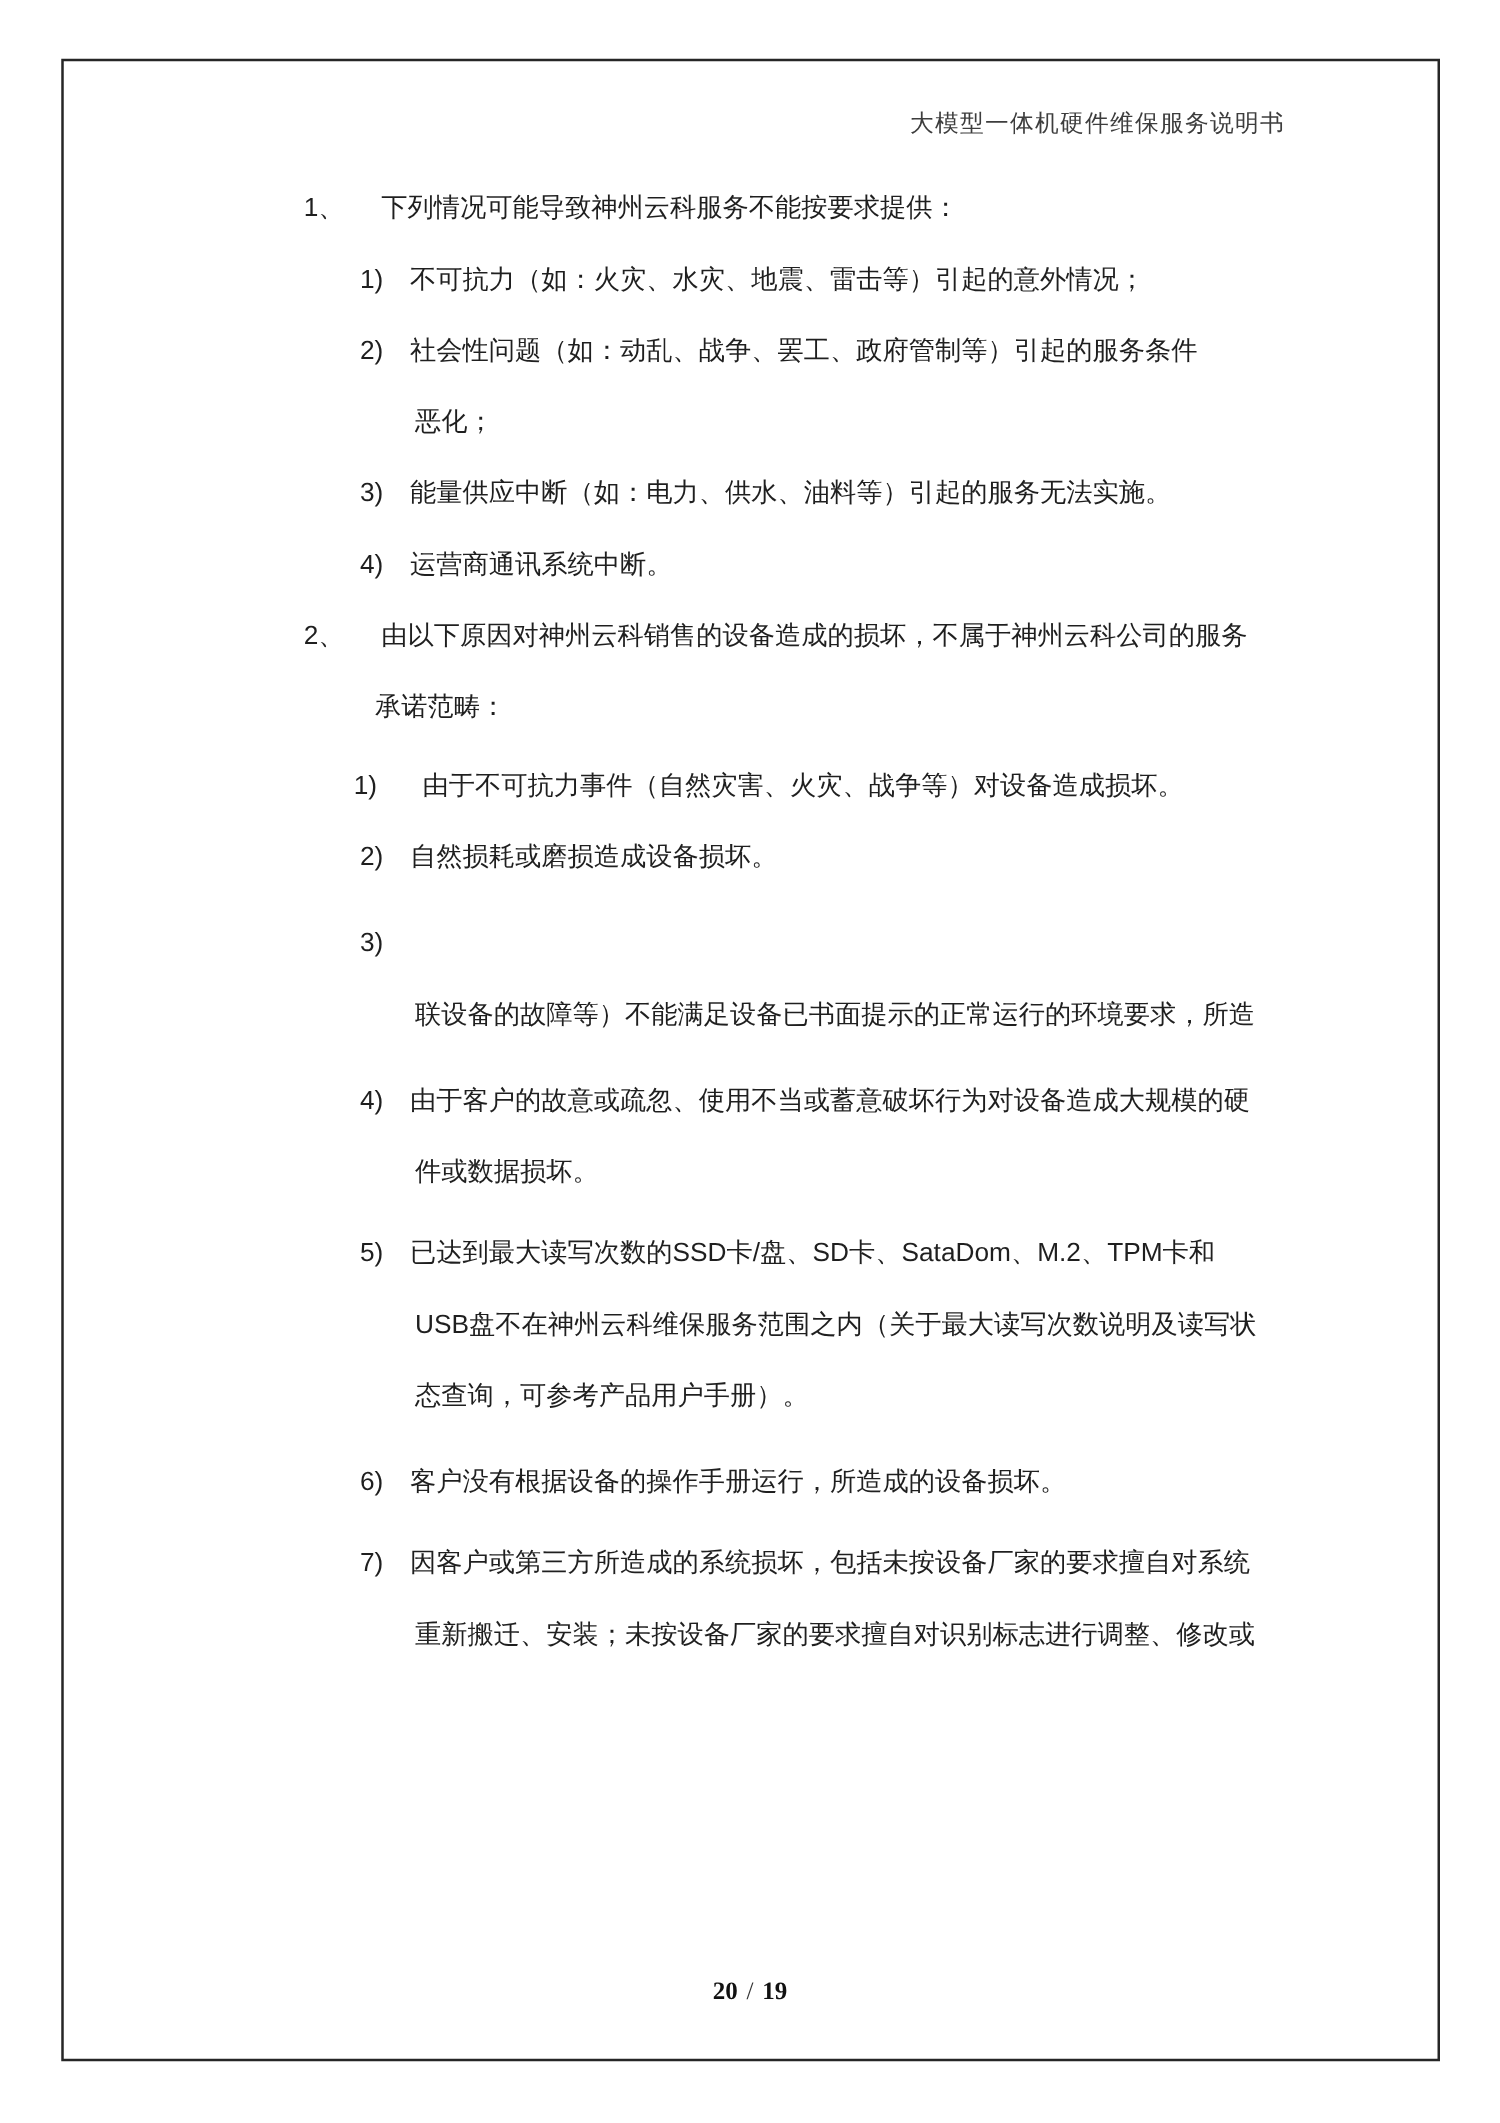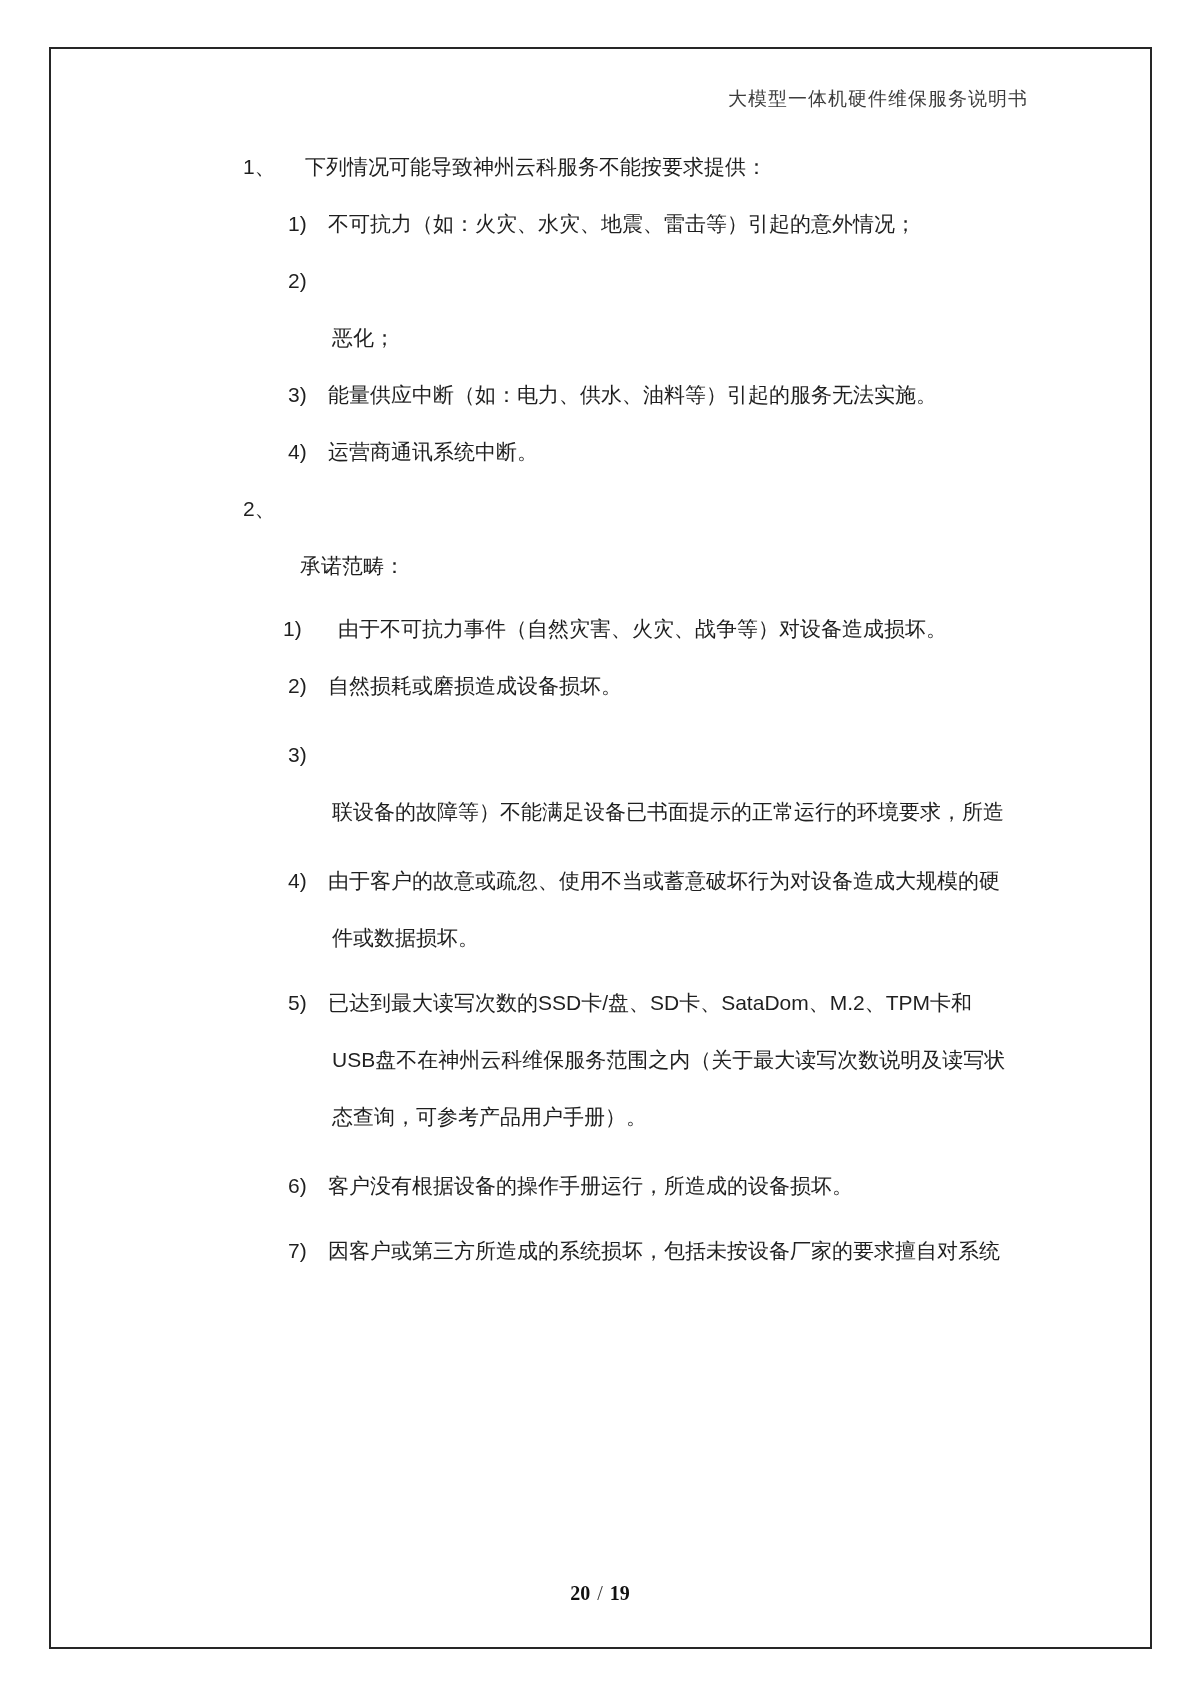--- a/index.html
+++ b/index.html
@@ -82,6 +82,7 @@
       </div>
       <div class="row L2">
         <span class="num">2)</span>
+        <span class="txt">社会性问题（如：动乱、战争、罢工、政府管制等）引起的服务条件</span>
       </div>
       <div class="row L2c">
         <span class="txt">恶化；</span>

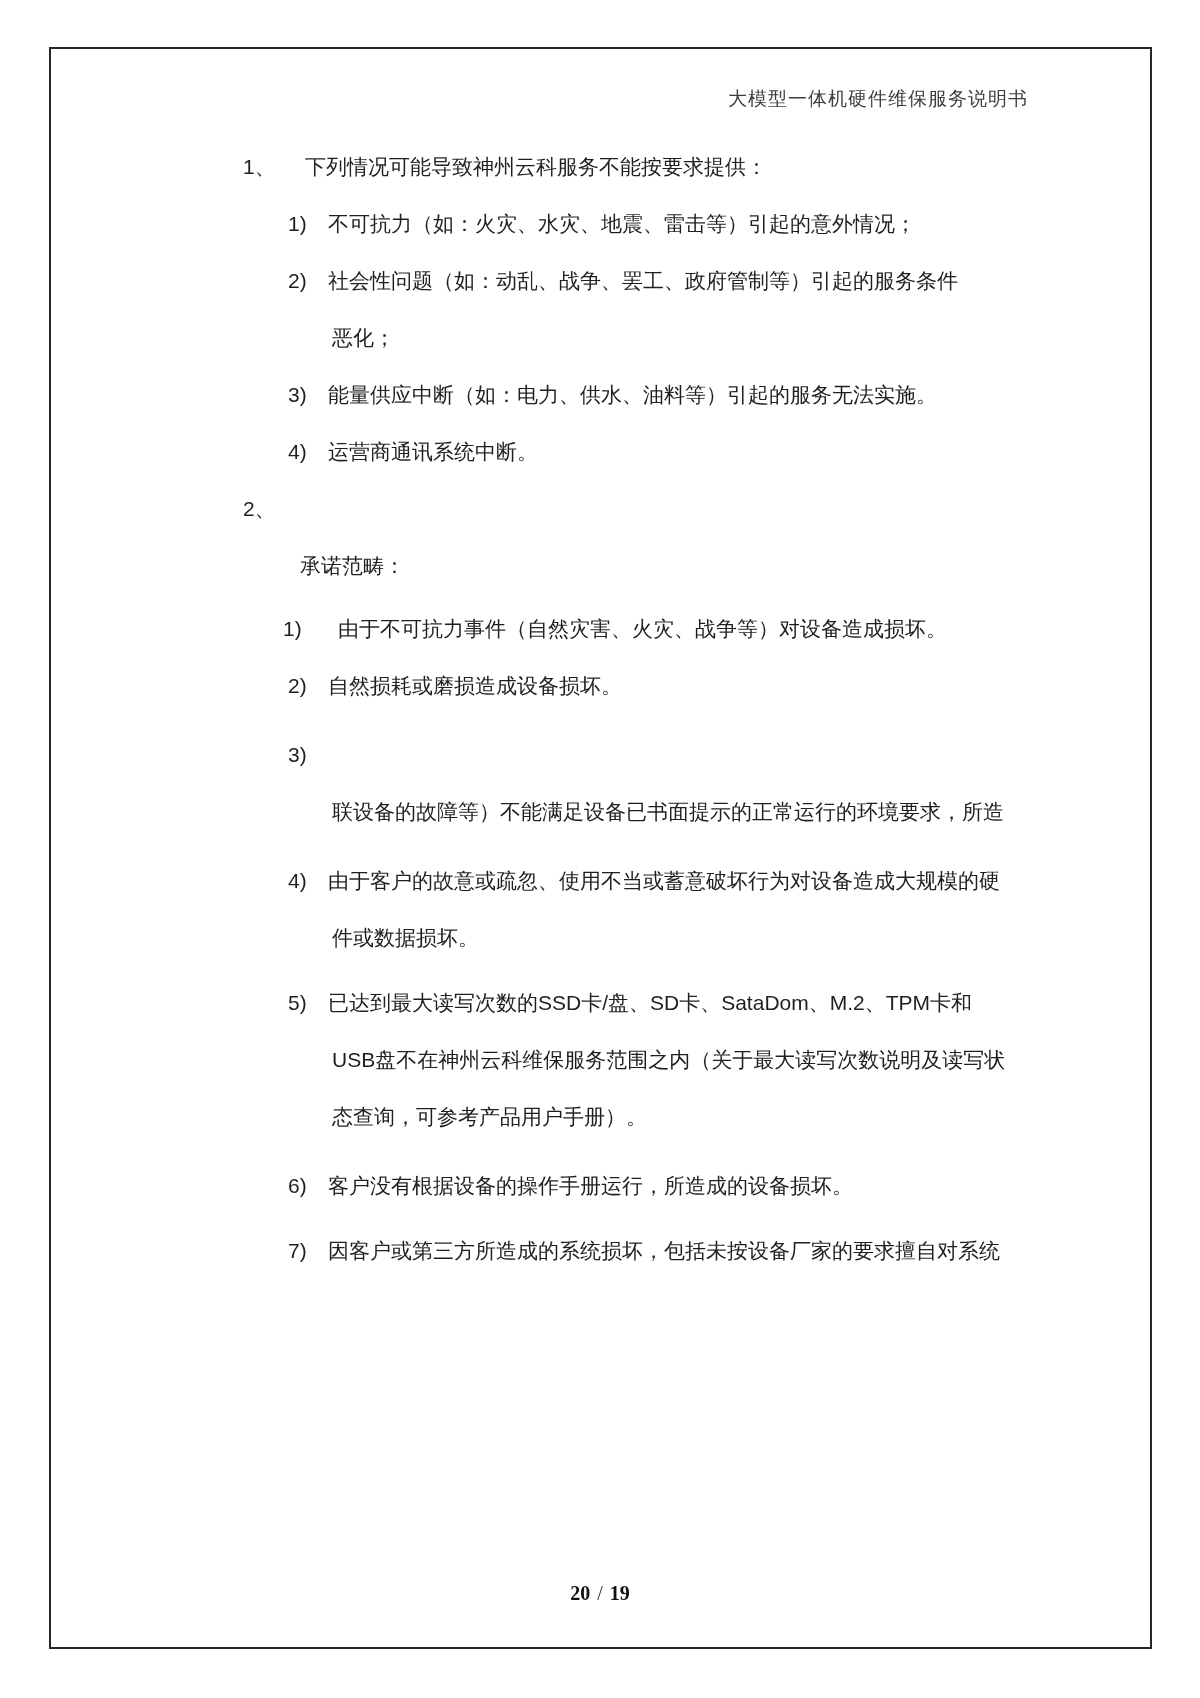--- a/index.html
+++ b/index.html
@@ -97,6 +97,7 @@
       </div>
       <div class="row L1">
         <span class="num">2、</span>
+        <span class="txt">由以下原因对神州云科销售的设备造成的损坏，不属于神州云科公司的服务</span>
       </div>
       <div class="row L1c">
         <span class="txt">承诺范畴：</span>

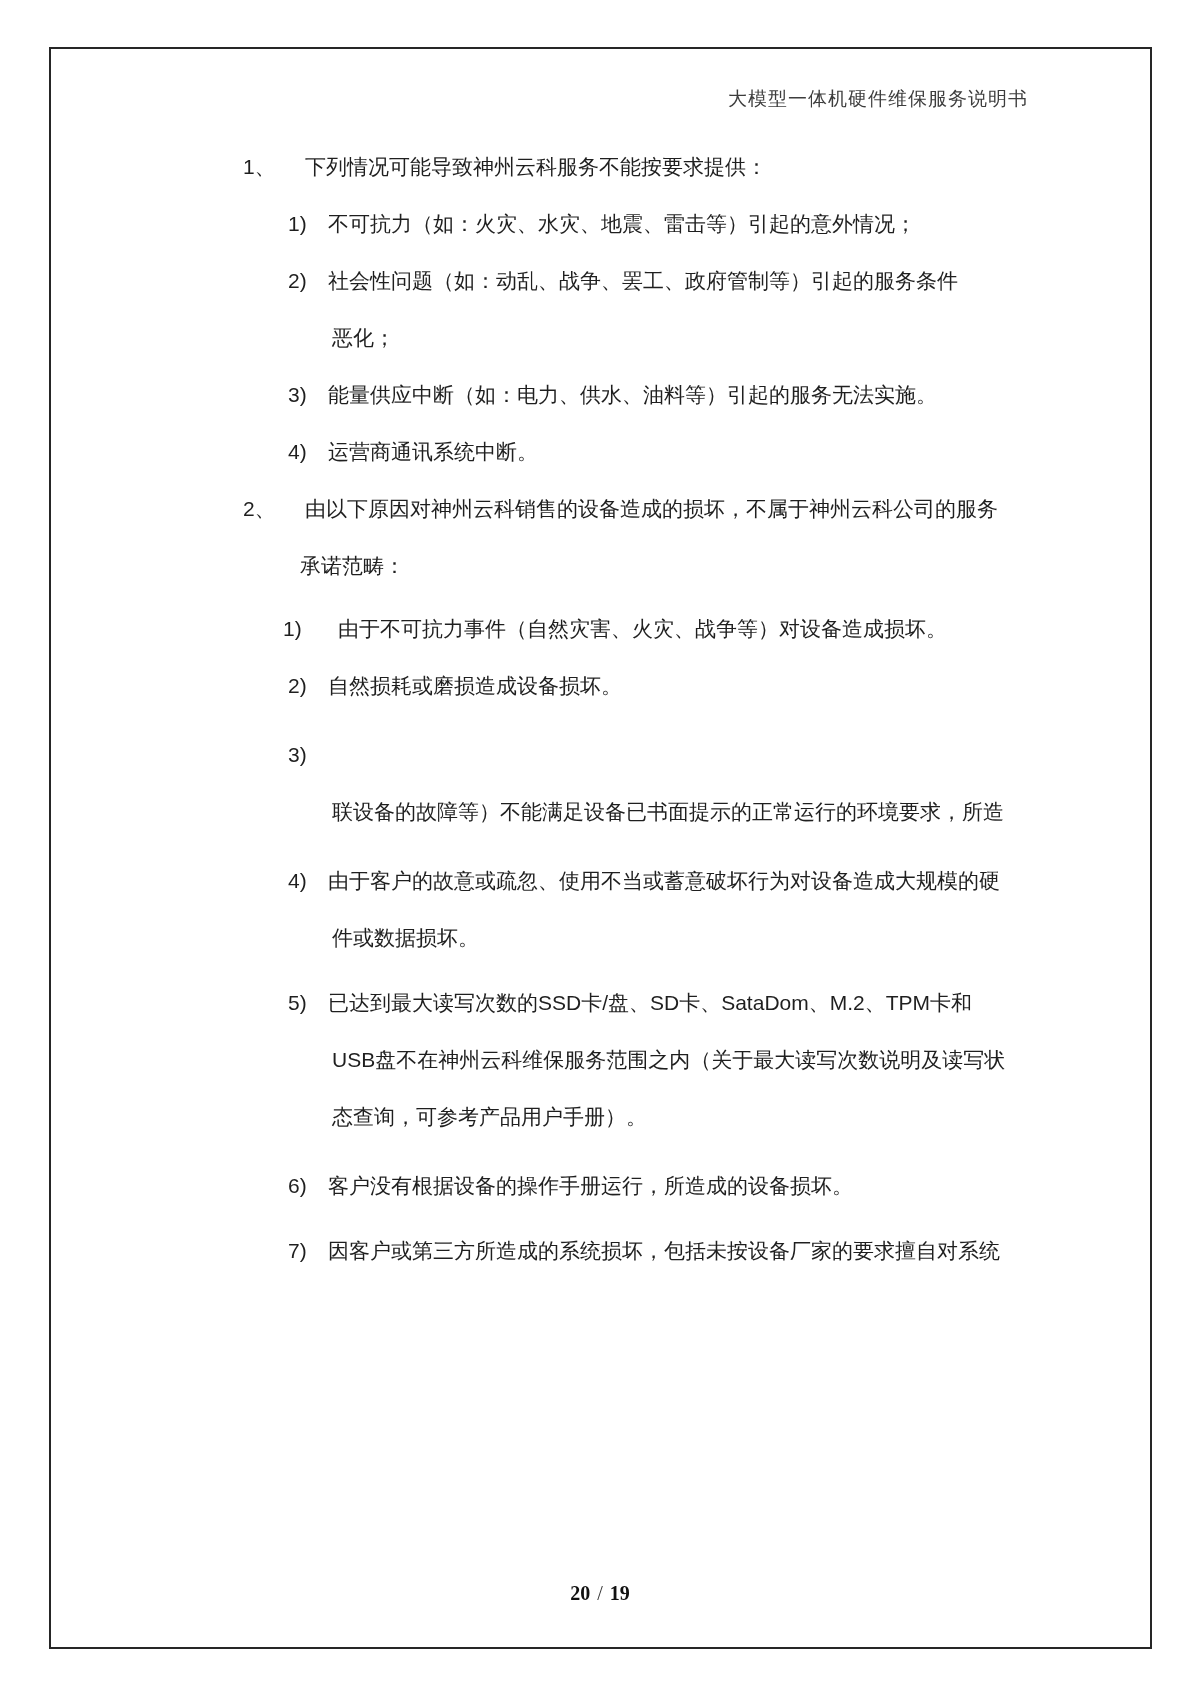--- a/index.html
+++ b/index.html
@@ -141,6 +141,9 @@
         <span class="num">7)</span>
         <span class="txt">因客户或第三方所造成的系统损坏，包括未按设备厂家的要求擅自对系统</span>
       </div>
+      <div class="row L2c">
+        <span class="txt">重新搬迁、安装；未按设备厂家的要求擅自对识别标志进行调整、修改或</span>
+      </div>
     </div>
 
   <div class="footer">

